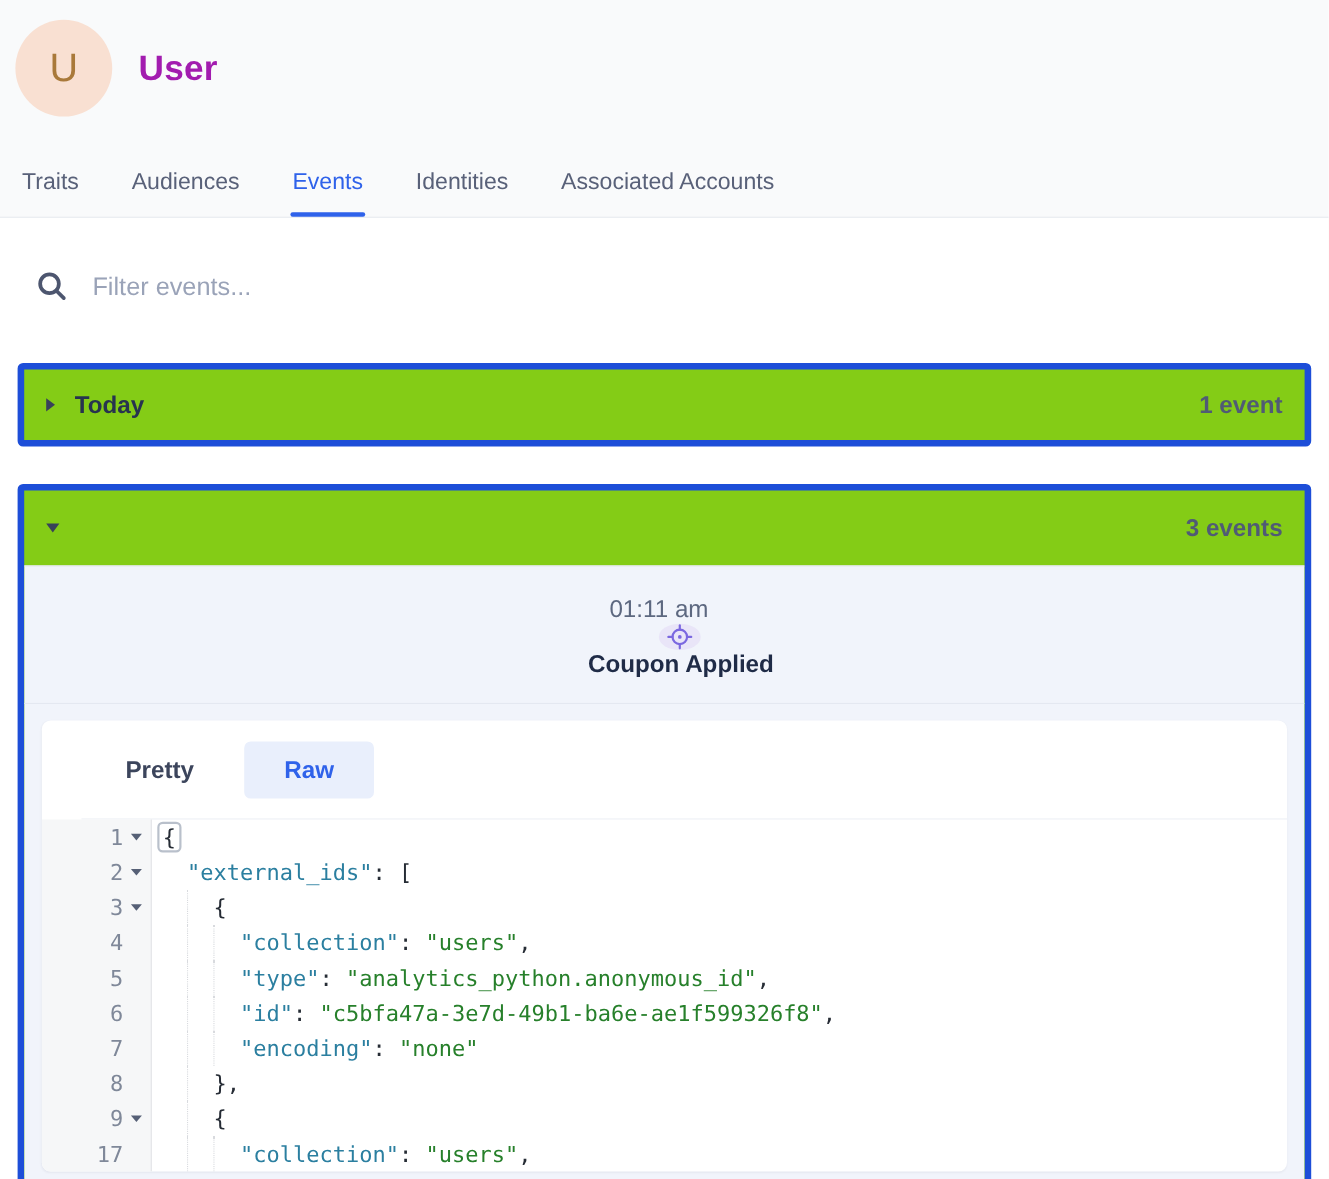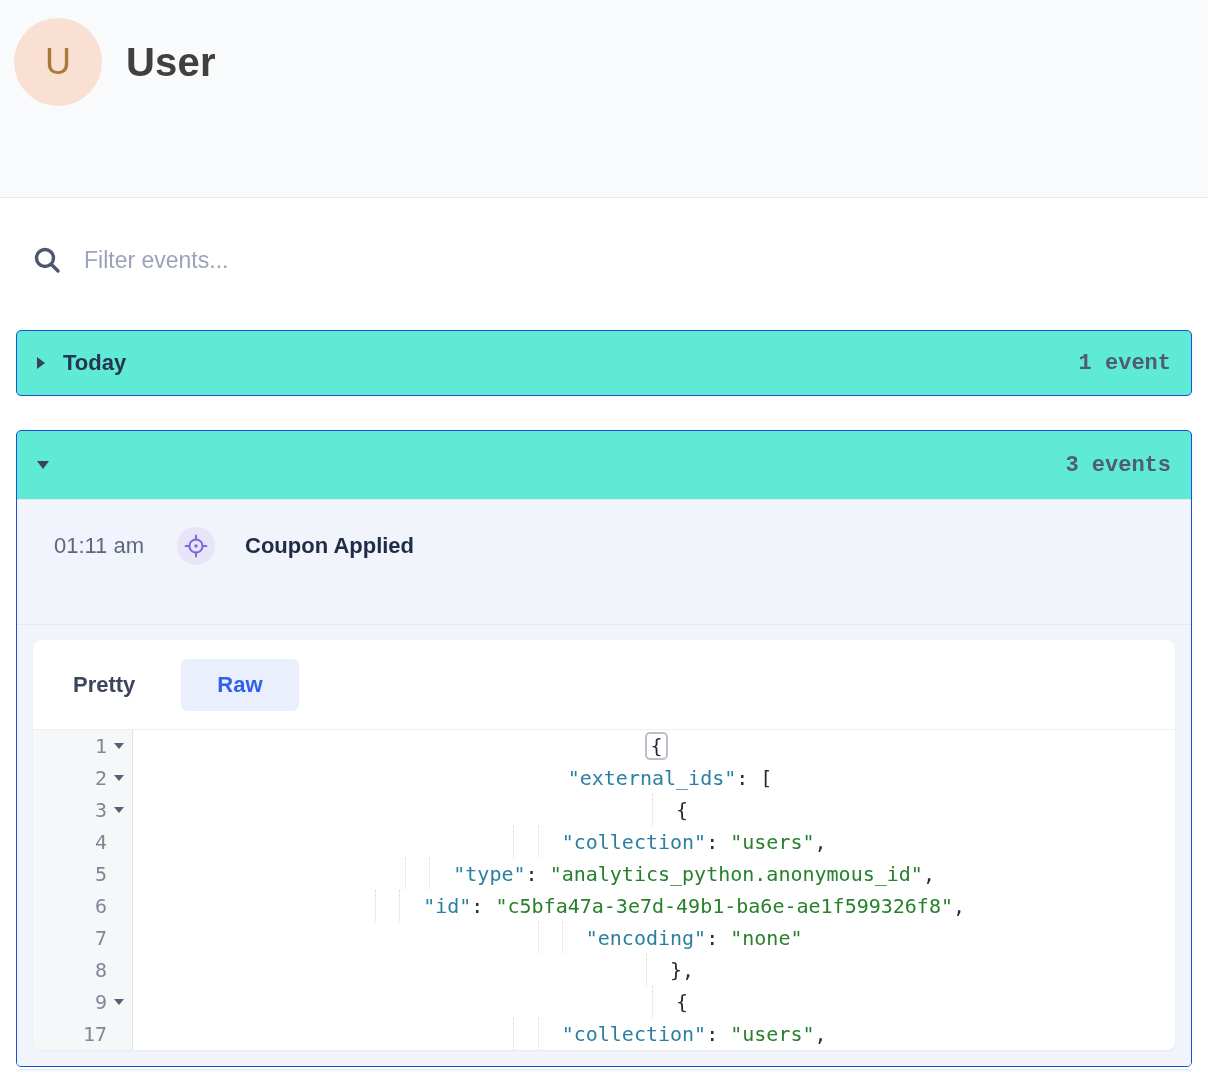--- a/index.html
+++ b/index.html
@@ -14,7 +14,7 @@
   .avatar { width:88px; height:88px; border-radius:50%; background:#f9e0d2;
             display:flex; align-items:center; justify-content:center;
             font-size:36px; color:#a9793a; }
-  .page-title { font-size:40px; font-weight:700; color:#404040; letter-spacing:.2px; }
+  .page-title { font-size:32px; font-weight:700; color:#a21caf; letter-spacing:.2px; }
   .tabs { display:flex; gap:48px; padding-left:6px; }
   .tab { font-size:21px; color:#596179; padding-bottom:19px; position:relative; cursor:pointer; }
   .tab.active { color:#2f62ea; }

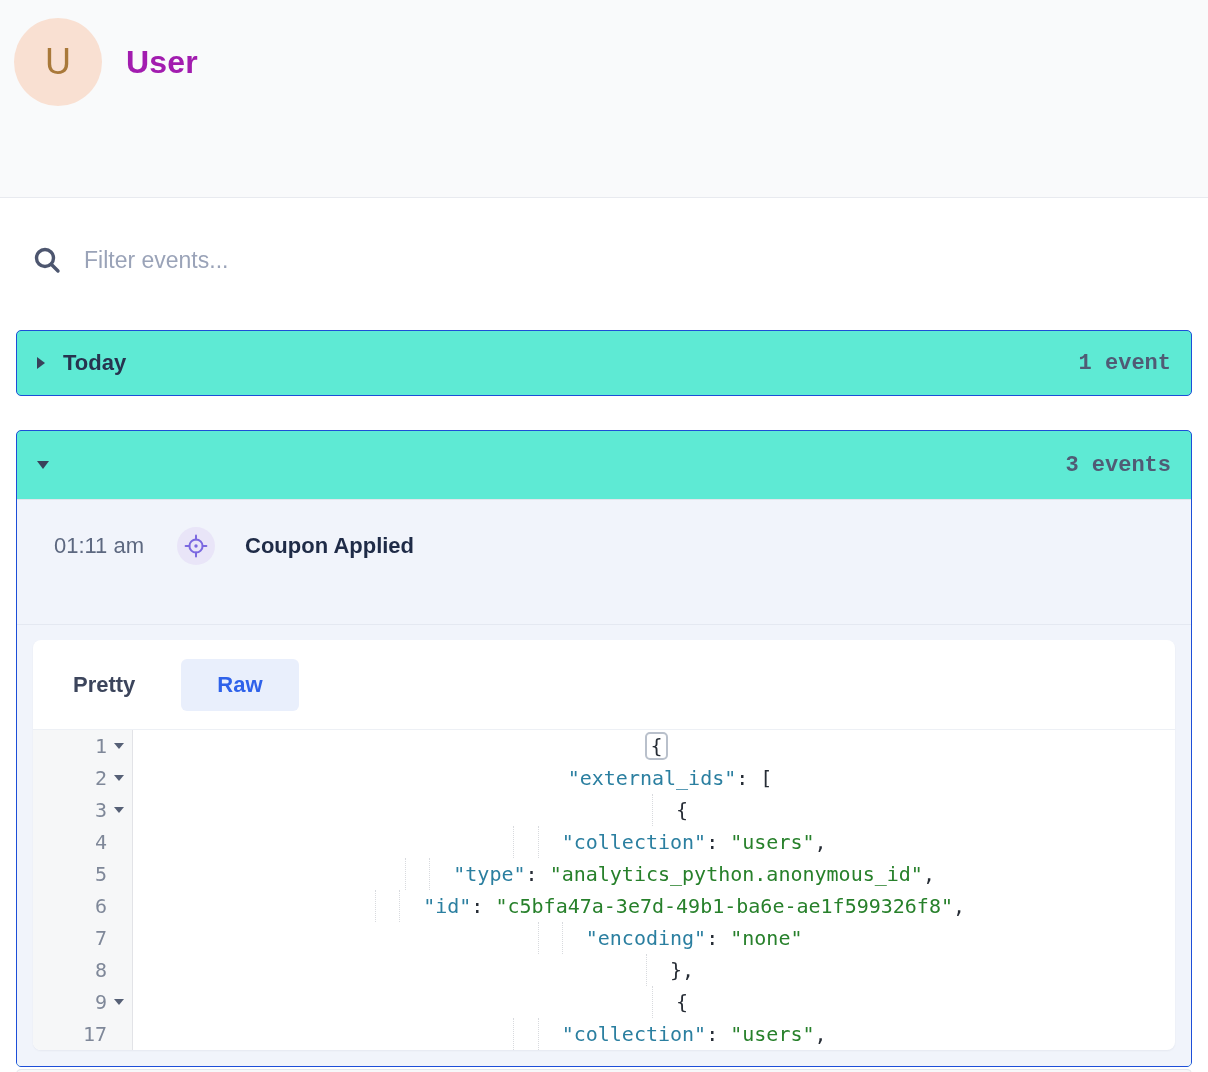--- a/index.html
+++ b/index.html
@@ -88,6 +88,13 @@
       </div>
       <h1 class="page-title">User</h1>
     </div>
+    <nav class="tabs">
+      <span class="tab">Traits</span>
+      <span class="tab">Audiences</span>
+      <span class="tab active">Events</span>
+      <span class="tab">Identities</span>
+      <span class="tab">Associated Accounts</span>
+    </nav>
   </header>
 
   <main>

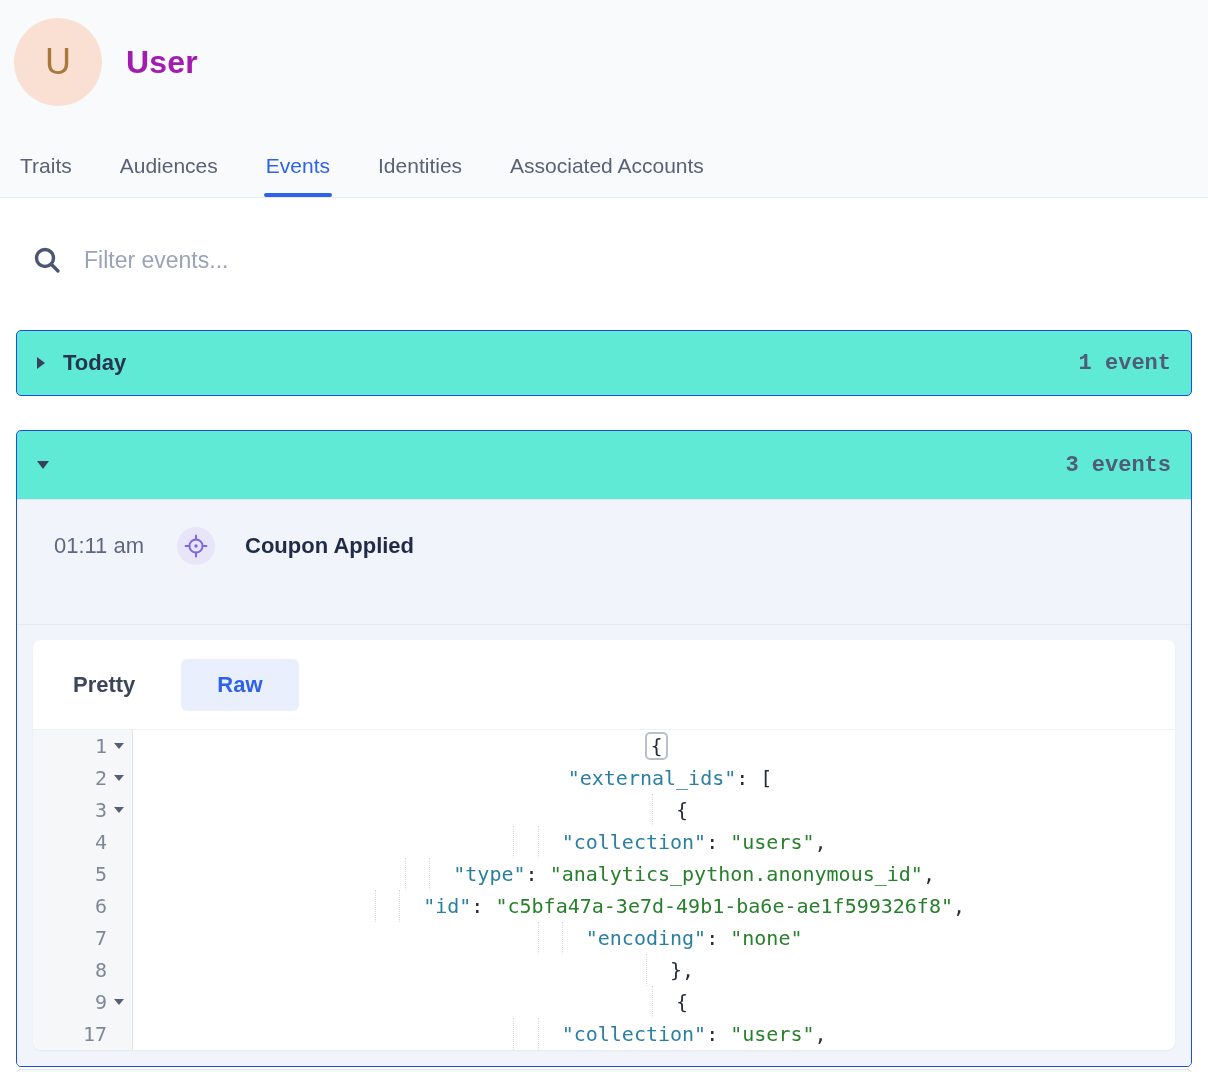--- a/index.html
+++ b/index.html
@@ -28,7 +28,7 @@
   .filter-row input::placeholder { color:#9aa3b8; }
 
   
-  .panel { margin:0 16px; border:1px solid #1d4ed8; border-radius:5px; background:#5eead4;text-align:center; }
+  .panel { margin:0 16px; border:6px solid #1d4ed8; border-radius:5px; background:#84cc16; }
   .panel.today { margin-top:48px; }
   .panel.expanded { margin-top:34px; overflow:hidden; }
   .day-header { display:flex; align-items:center; height:64px; padding:0 20px; cursor:pointer; }

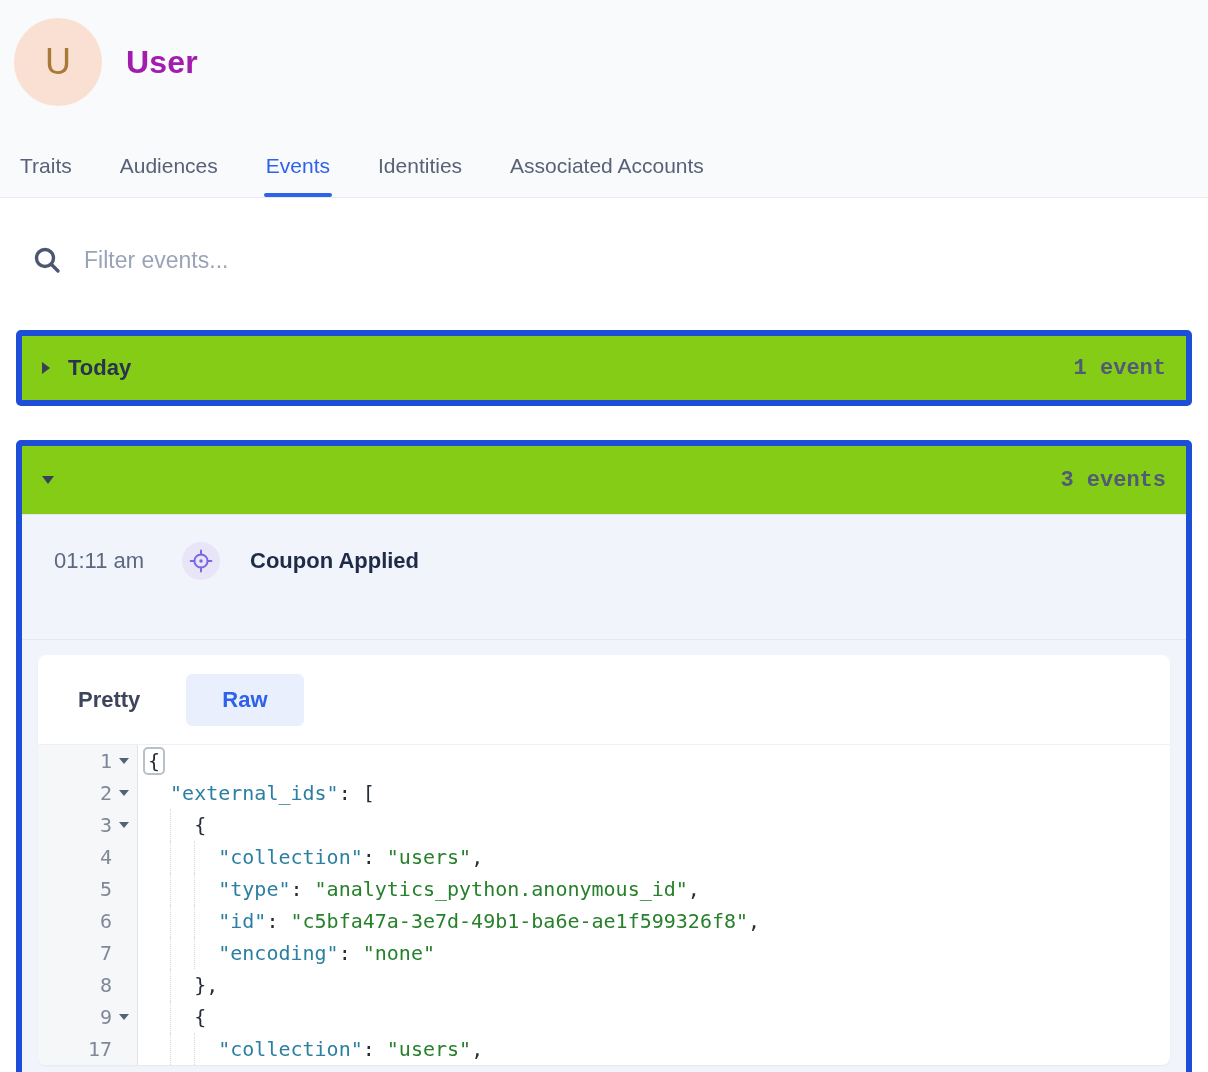--- a/index.html
+++ b/index.html
@@ -38,7 +38,7 @@
   .tri-down  { width:0; height:0; border-left:6px solid transparent; border-right:6px solid transparent;
                border-top:8px solid #39415a; }
   .day-title { margin-left:18px; font-size:22px; font-weight:700; color:#27334f; }
-  .day-count { margin-left:auto; font-size:22px; font-weight:600; color:#505b75;font-family:Liberation Mono, monospace; }
+  .day-count { margin-left:auto; font-size:22px; font-weight:600; color:#505b75; }
 
   .day-body { background:#f1f4fb; border-top:1px solid #e3e6ec; }
   .event-row { height:124px; padding:26px 32px 0; display:flex; align-items:flex-start; cursor:pointer; }

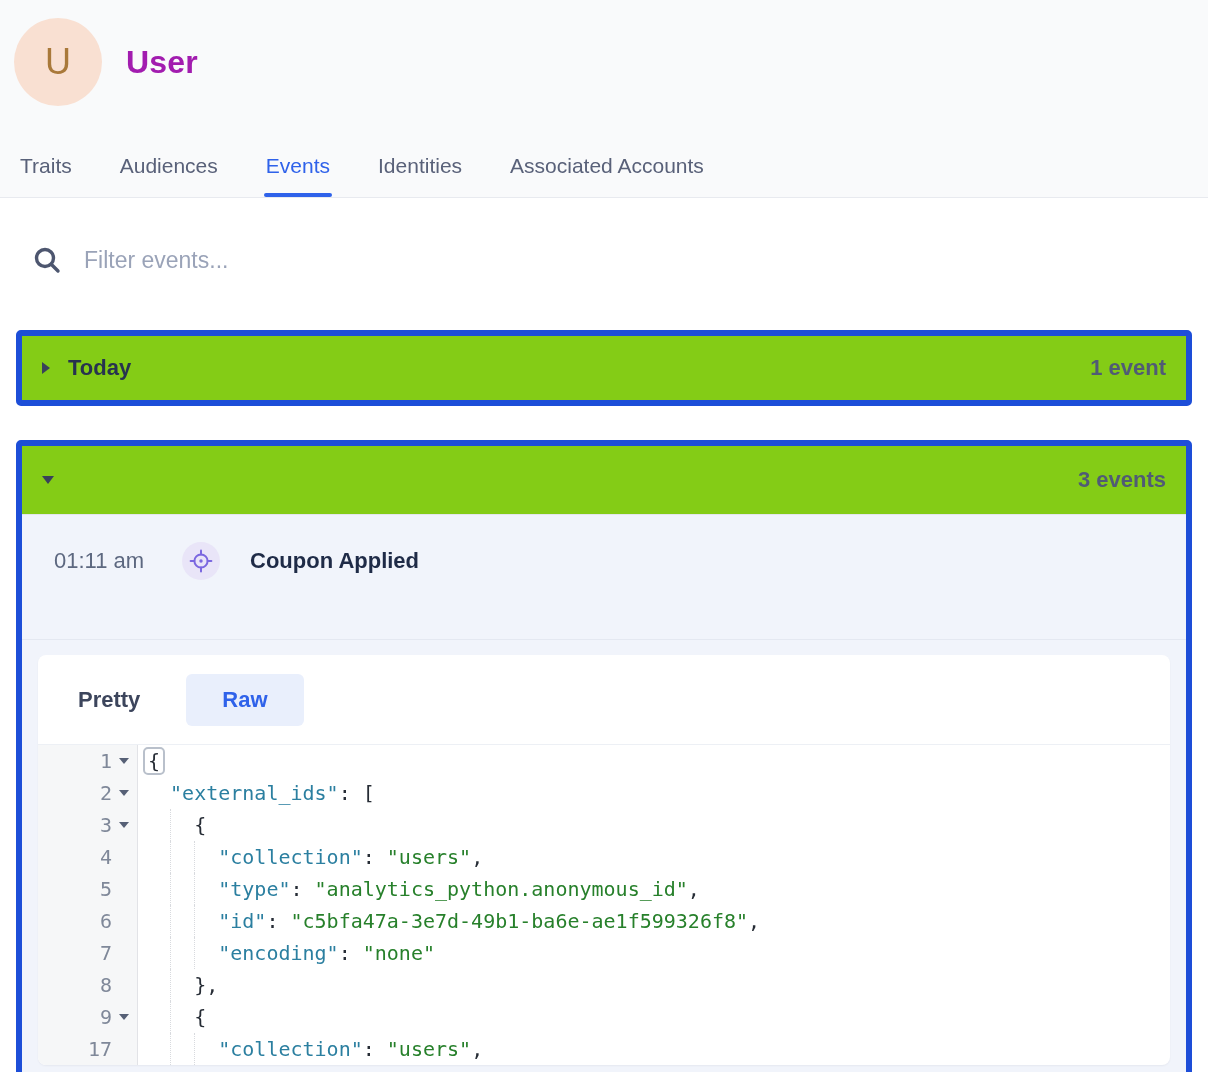--- a/index.html
+++ b/index.html
@@ -42,7 +42,7 @@
 
   .day-body { background:#f1f4fb; border-top:1px solid #e3e6ec; }
   .event-row { height:124px; padding:26px 32px 0; display:flex; align-items:flex-start; cursor:pointer; }
-  .event-row-inner { display:flex; align-items:center; height:40px; width:100%; }
+  .event-row-inner { display:flex; align-items:center; height:40px; width:100%;flex-direction:column; }
   .event-time { font-size:22px; color:#5d6880; width:100px; }
   .event-icon { width:38px; height:38px; border-radius:50%; background:#e9e5f8; margin-left:28px;
                 display:flex; align-items:center; justify-content:center; }

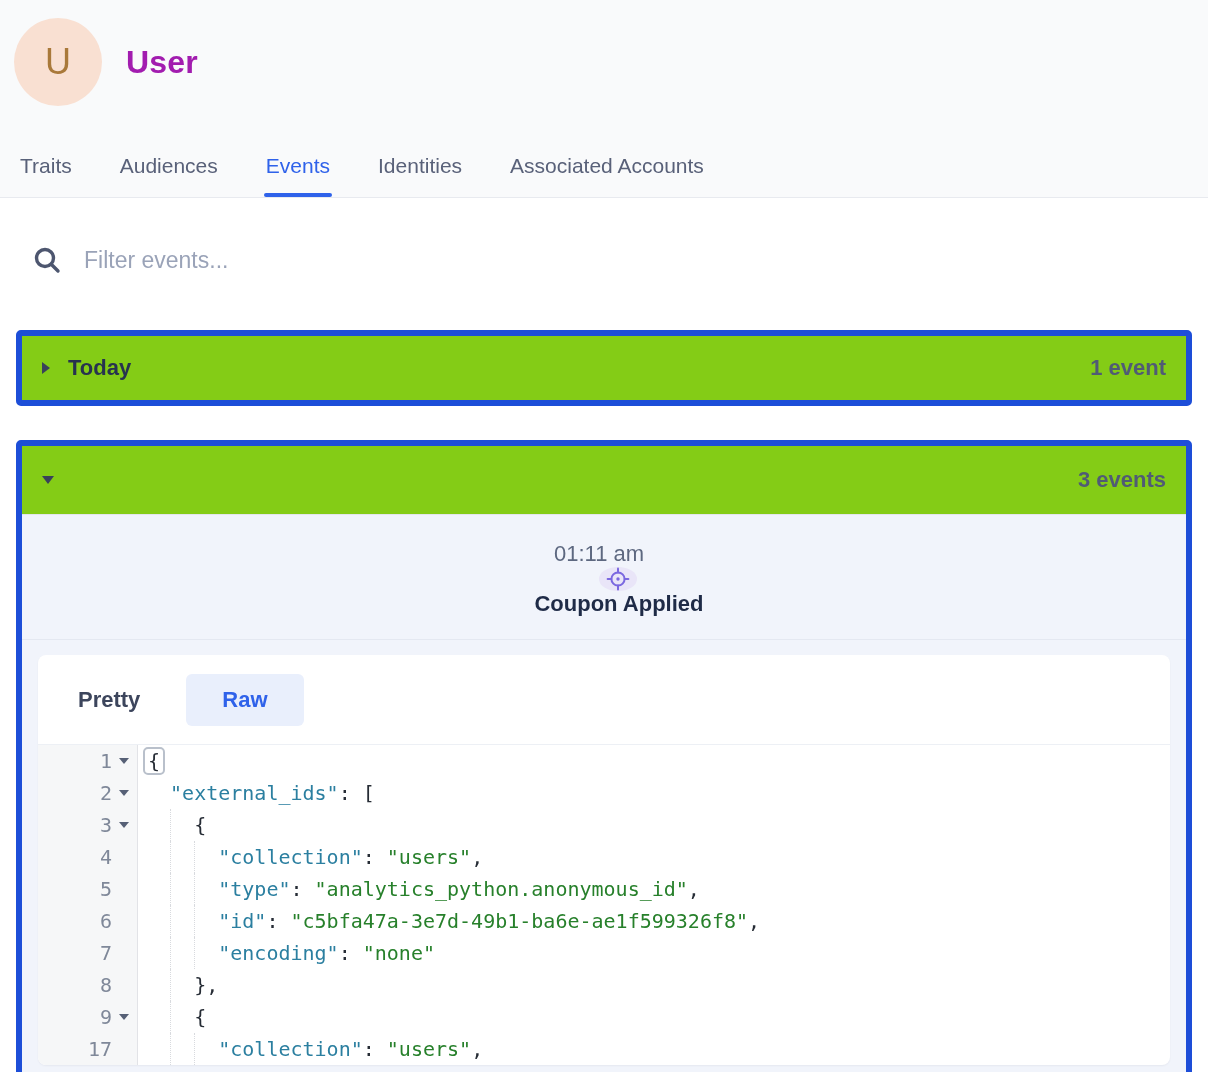--- a/index.html
+++ b/index.html
@@ -52,7 +52,7 @@
   .event-detail { border-top:1px solid #e4e8f1; padding:15px 16px 16px; }
   .code-card { background:#fff; border-radius:8px; box-shadow:0 1px 2px rgba(16,24,40,.05); overflow:hidden; }
   .card-tabs { display:flex; align-items:center; height:90px; padding-left:40px; gap:46px;
-               border-bottom:1px solid #edf0f5; }
+               border-bottom:1px solid #edf0f5;margin-left:36px; }
   .view-tab { font-size:22px; font-weight:600; color:#3c455c; cursor:pointer; }
   .view-tab.active { color:#2f62ea; background:#e9effc; border-radius:6px; padding:13px 36px; }
 

